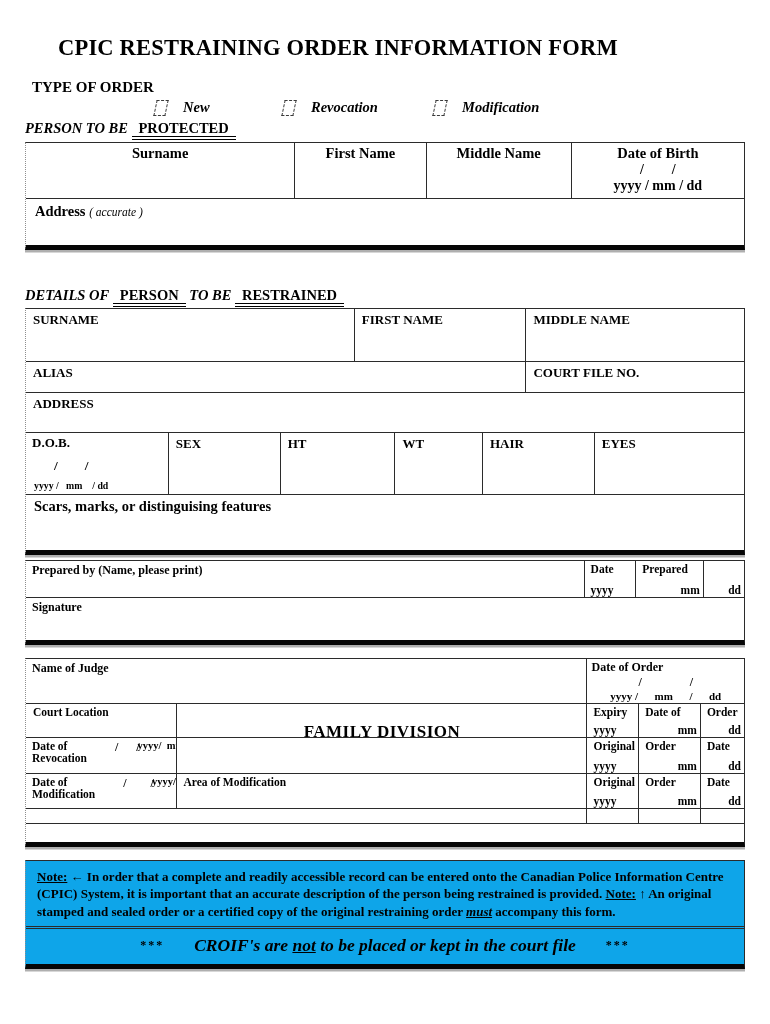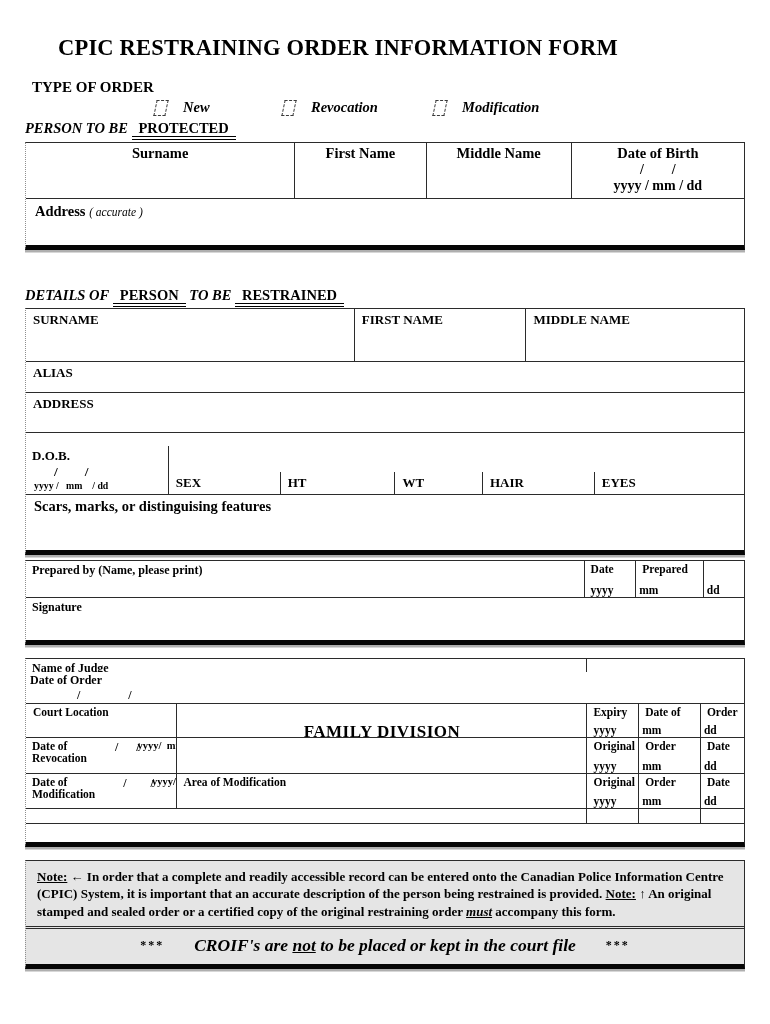--- a/index.html
+++ b/index.html
@@ -174,6 +174,9 @@
       <div class="tcell rt-alias">
         <span class="lbl">ALIAS</span>
       </div>
+      <div class="tcell rt-court">
+        <span class="lbl">COURT FILE NO.</span>
+      </div>
     </div>
     <div class="trow rt-r3">
       <div class="tcell" style="width:100%">

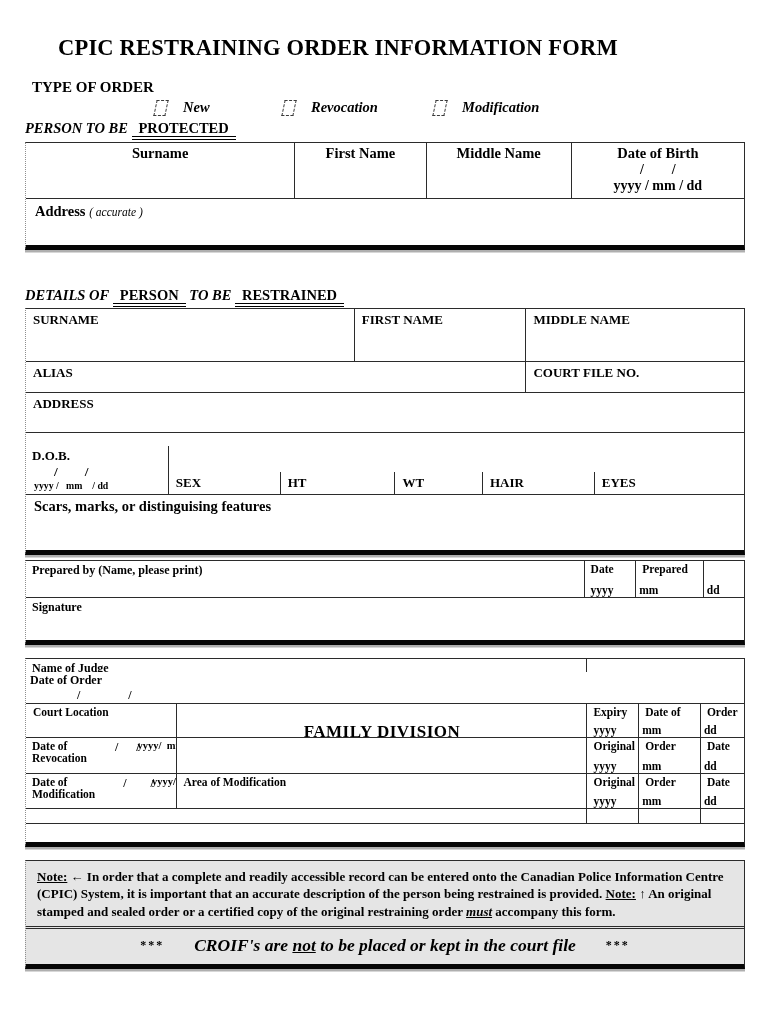--- a/index.html
+++ b/index.html
@@ -46,7 +46,7 @@
 
   
   .restrained-tbl { top:308px; }
-  .rt-r1 { height:53px; } .rt-r2 { height:31px; } .rt-r3 { height:40px; } .rt-r4 { height:62px;align-items:flex-end; } .rt-r5 { height:55px; }
+  .rt-r1 { height:53px; } .rt-r2 { height:31px; } .rt-r3 { height:40px; } .rt-r4 { height:62px; } .rt-r5 { height:55px; }
   .lbl { font-size:13px; font-weight:bold; padding:3px 7px; display:block; }
   .rt-surname { width:45.8%; } .rt-first { width:23.9%; } .rt-middle { width:30.3%; }
   .rt-alias { width:69.7%; } .rt-court { width:30.3%; }

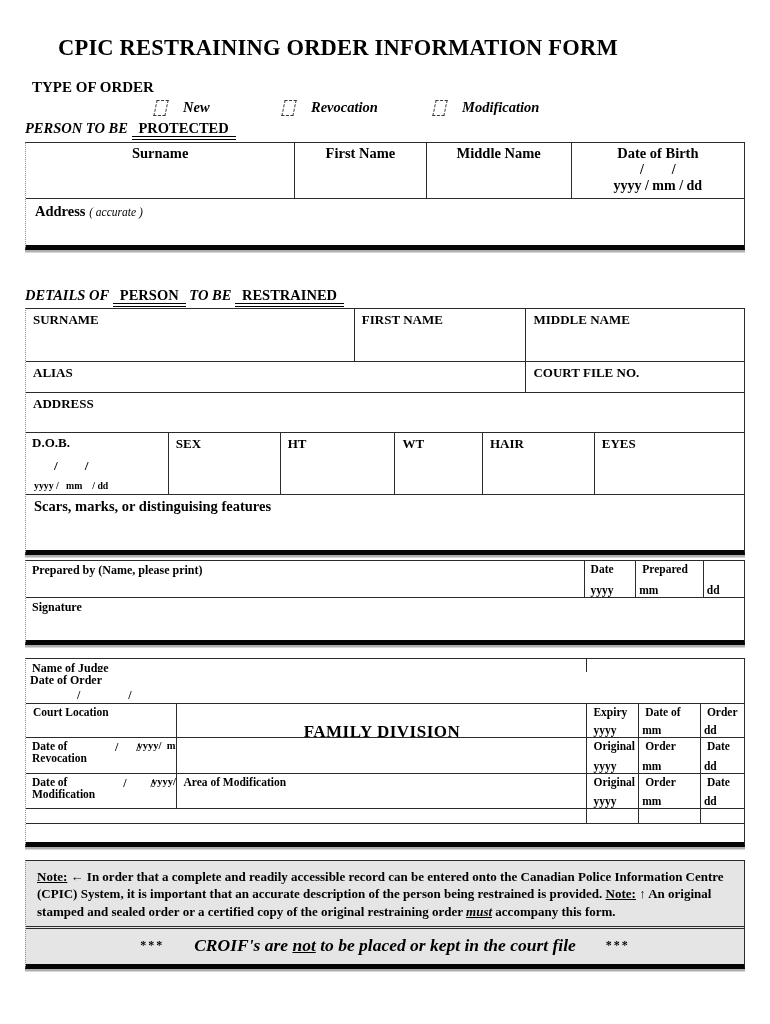--- a/index.html
+++ b/index.html
@@ -63,7 +63,7 @@
   .sm-lbl { font-size:12px; font-weight:bold; padding:2px 6px; display:block; }
   .two-line { display:flex; flex-direction:column; justify-content:space-between; height:100%;
               font-size:11.5px; font-weight:bold; padding:2px 3px 1px; }
-  .two-line .top { padding-left:3px; } .two-line .bot { text-align:left; }
+  .two-line .top { padding-left:3px; } .two-line .bot { text-align:right; }
   .two-line.left-unit .bot { text-align:left; padding-left:3px; }
 
   

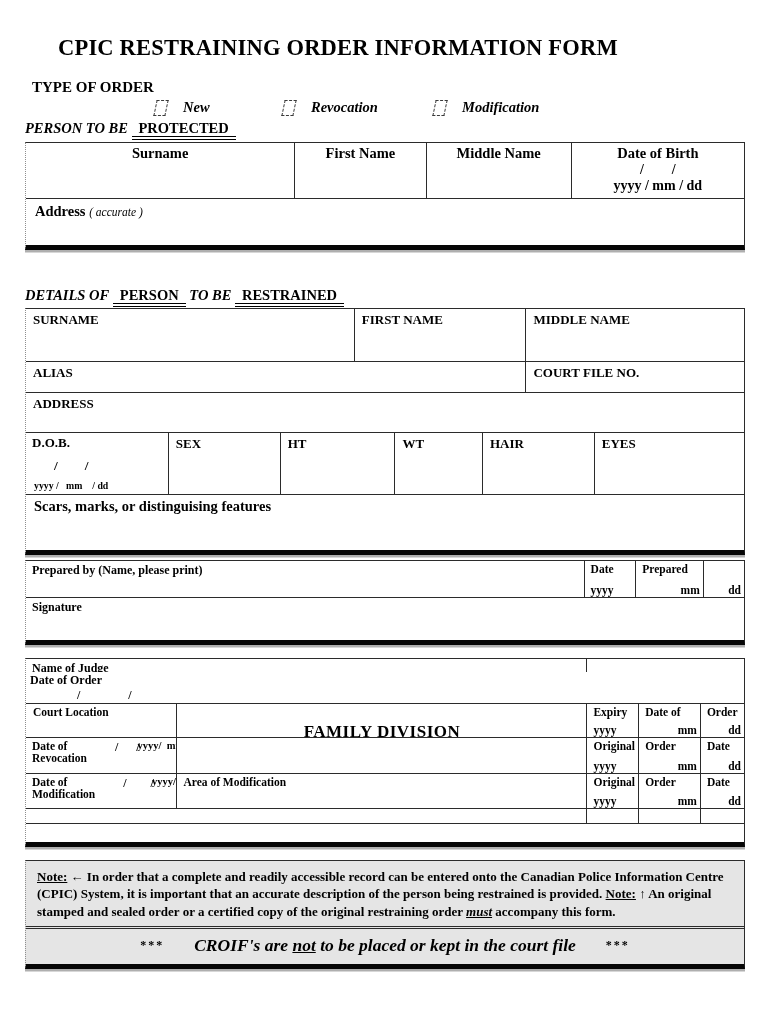--- a/index.html
+++ b/index.html
@@ -68,7 +68,7 @@
 
   
   .judge-tbl { top:658px; }
-  .jt-r1 { height:45px;flex-direction:column; } .jt-r2 { height:34px; } .jt-r3 { height:36px; } .jt-r4 { height:35px; } .jt-r5 { height:15px; } .jt-r6 { height:18px; }
+  .jt-r1 { height:45px; } .jt-r2 { height:34px; } .jt-r3 { height:36px; } .jt-r4 { height:35px; } .jt-r5 { height:15px; } .jt-r6 { height:18px; }
   .jt-a { width:21.1%; } .jt-b { width:57.1%; } .jt-c { width:7.2%; } .jt-d { width:8.6%; } .jt-e { width:6%; }
   .jt-ab { width:78.2%; } .jt-cde { width:21.8%; }
   .order-stack { display:flex; flex-direction:column; justify-content:space-between; height:100%; padding:1px 4px 2px; font-weight:bold; }

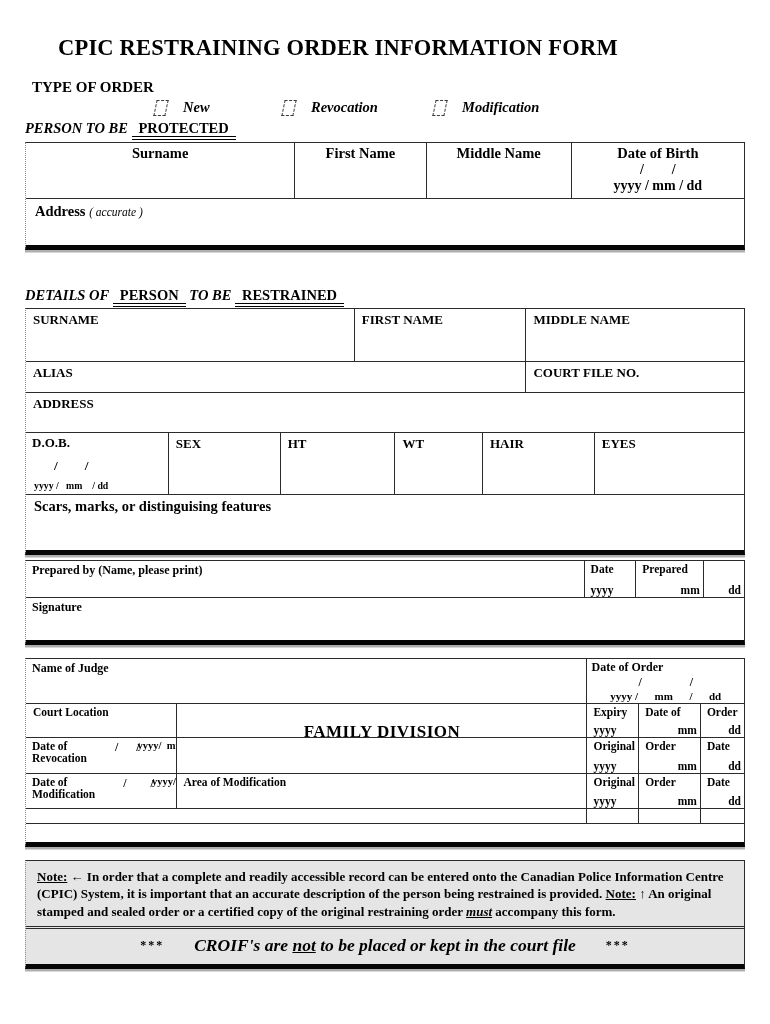--- a/index.html
+++ b/index.html
@@ -85,7 +85,7 @@
   .rev-stack .r-fmt { font-size:10.5px; margin-left:-2px; }
 
   
-  .note-box { position:absolute; left:25px; top:860px; width:720px; background:#e5e5e5;
+  .note-box { position:absolute; left:25px; top:860px; width:720px; background:#0ea5e9;
               border:1.5px solid #2b2b2b; border-left:1.6px dotted #8f8f8f;
               border-bottom:5px solid #060606; box-shadow:0 2.5px 0 rgba(110,110,110,.55); }
   .note-text { padding:7px 11px 6px; font-size:13px; font-weight:bold; line-height:1.34;

